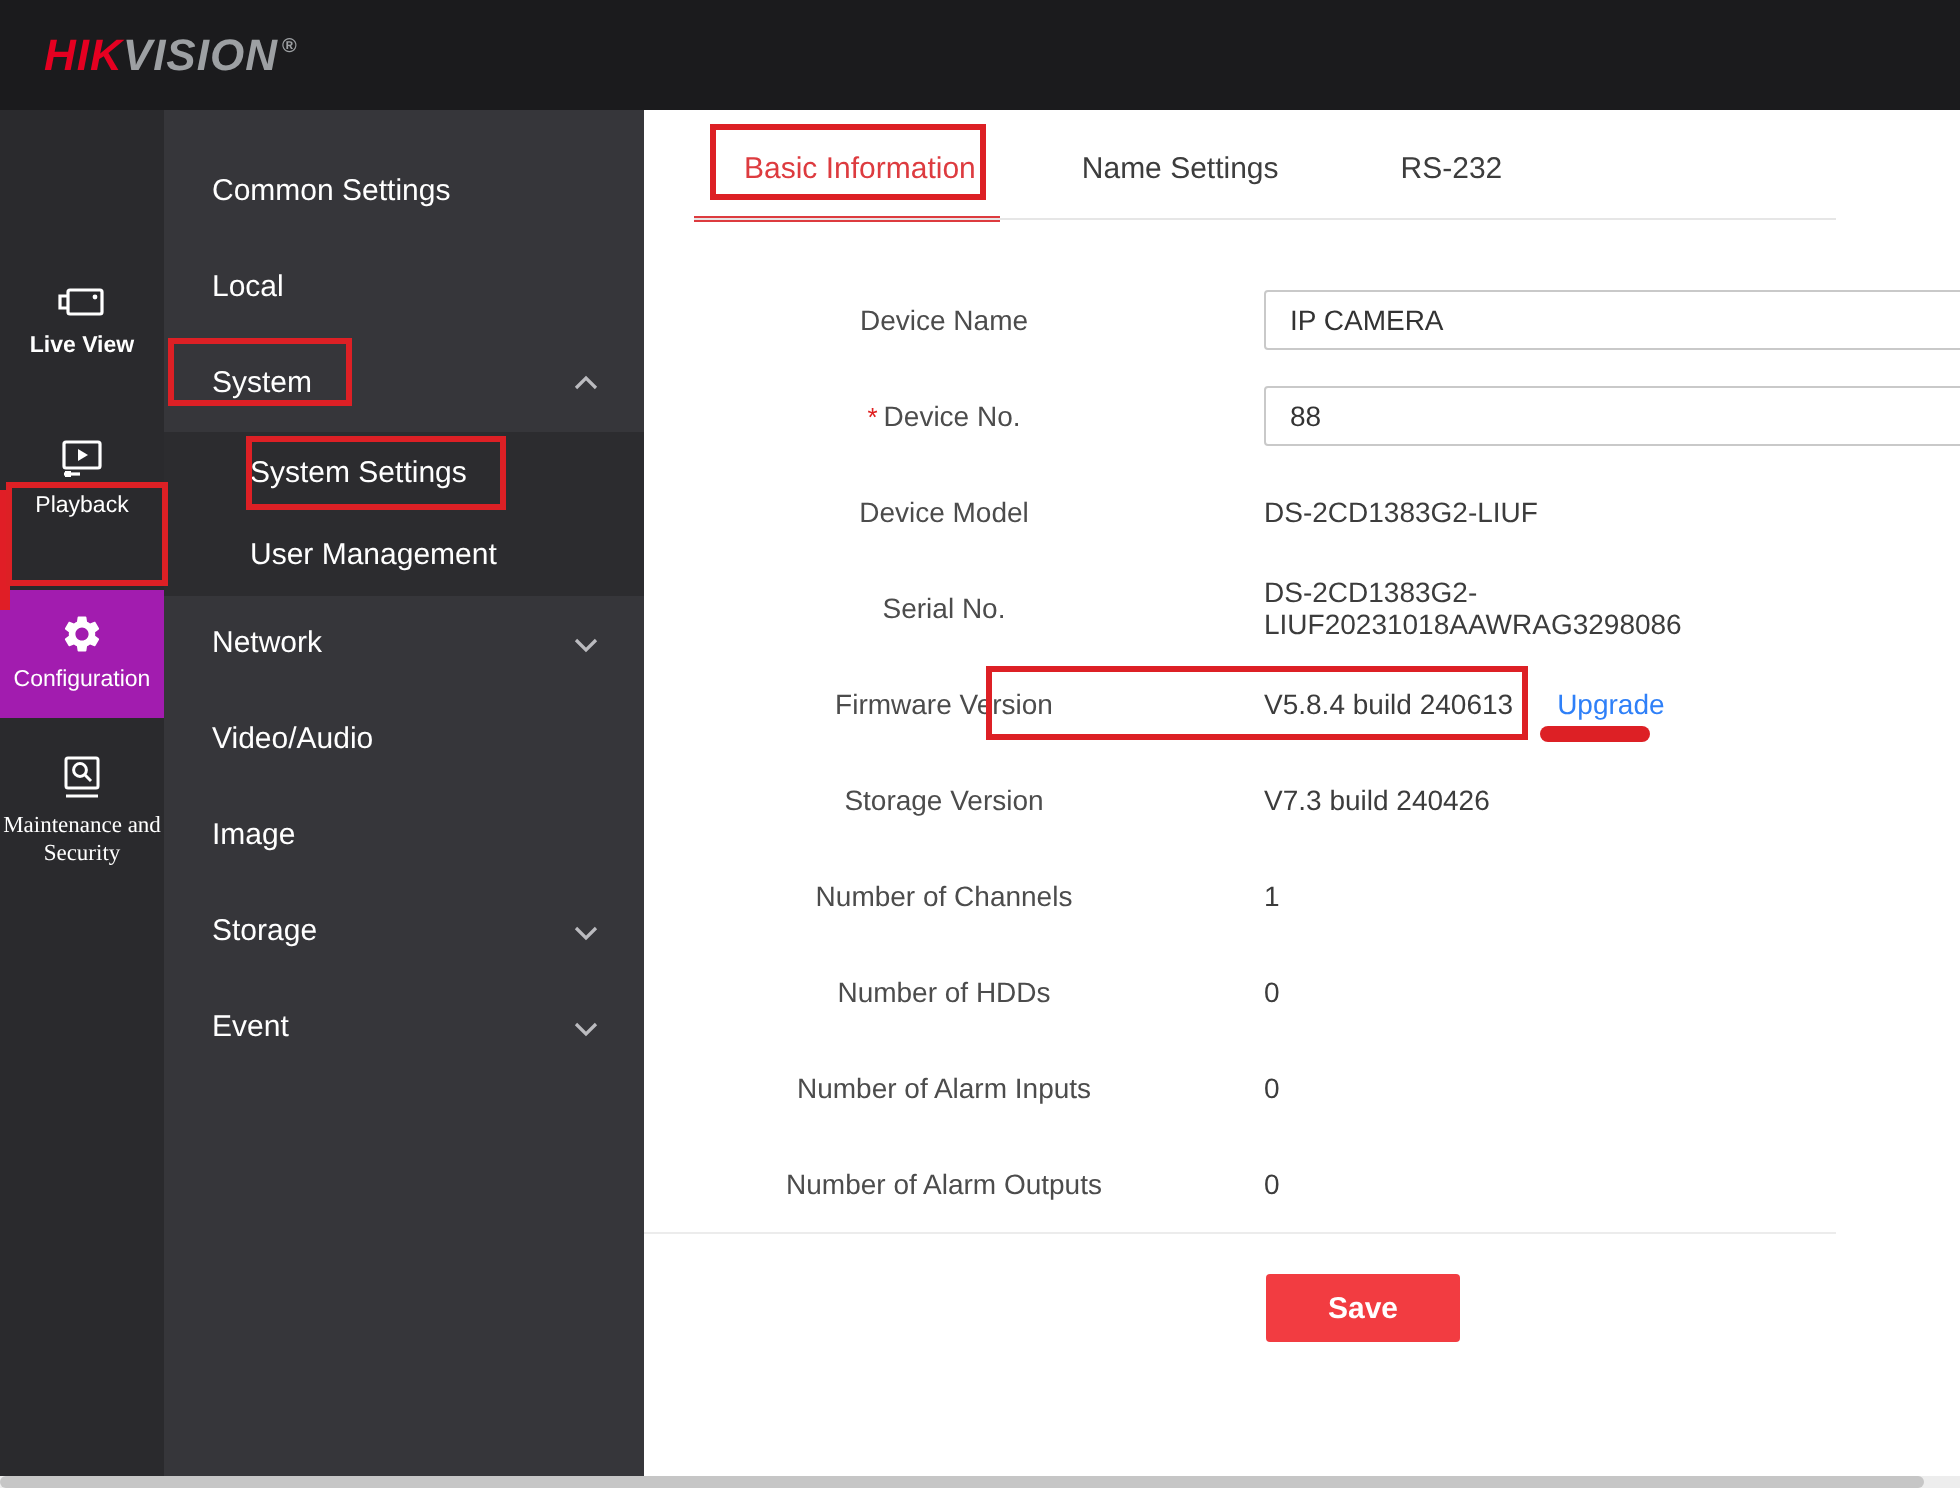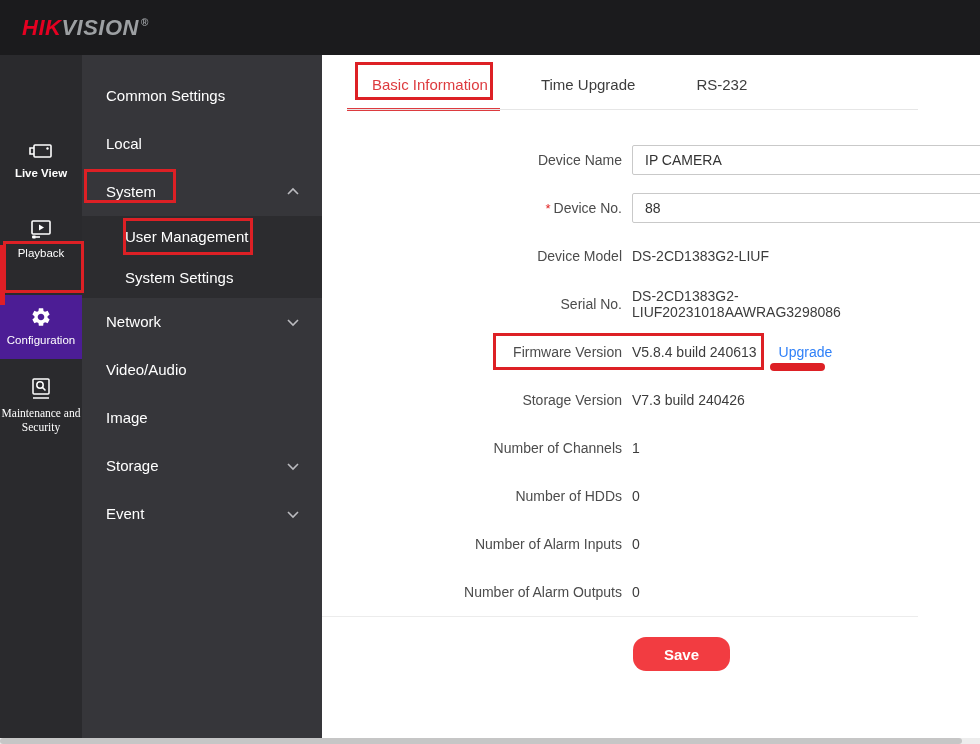--- a/index.html
+++ b/index.html
@@ -169,7 +169,7 @@
   <div class="main">
     <div class="tabs">
       <span class="tab tab-1 active">Basic Information</span>
-      <span class="tab tab-2">Time Upgrade</span>
+      <span class="tab tab-2">Name Settings</span>
       <span class="tab tab-3">RS-232</span>
       <span class="tab-underline"></span>
     </div>

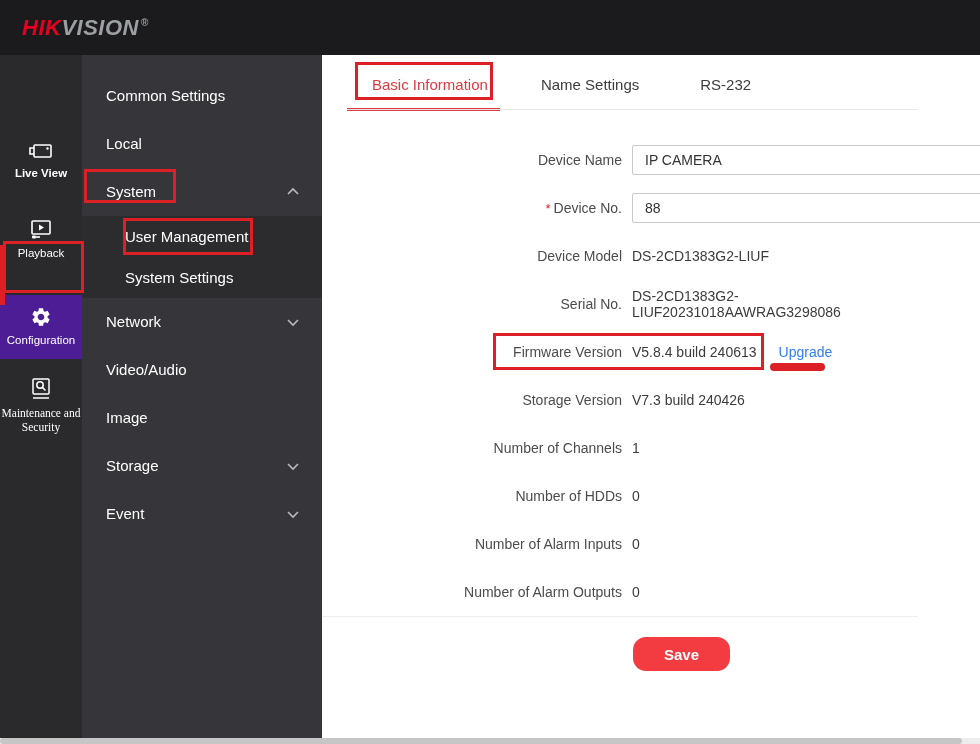--- a/index.html
+++ b/index.html
@@ -44,7 +44,7 @@
 
   .form { margin-top:26px; }
   .frow { display:flex; align-items:center; height:48px; }
-  .flabel { width:300px; text-align:right; font-size:14px; color:#4c4c4c; flex:none; }
+  .flabel { width:300px; text-align:center; font-size:14px; color:#4c4c4c; flex:none; }
   .fval { margin-left:10px; font-size:14px; color:#3c3c3c; display:flex; align-items:center; }
   .req { color:#e02020; margin-right:3px; font-size:13px; }
   .finput { width:400px; height:30px; border:1px solid #c9c9c9; border-radius:2px; padding:0 12px; font-size:14px; color:#333; font-family:"Liberation Sans", sans-serif; outline:none; }

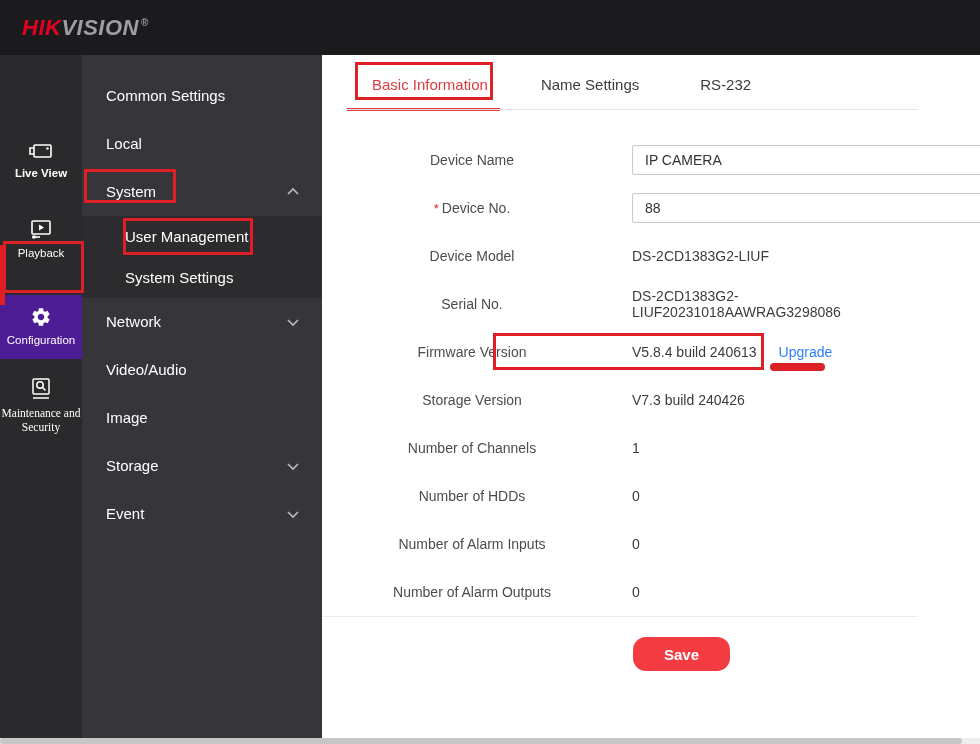--- a/index.html
+++ b/index.html
@@ -135,8 +135,8 @@
       </span>
     </div>
     <div class="submenu">
+      <div class="menu-item"><span>System Settings</span></div>
       <div class="menu-item"><span>User Management</span></div>
-      <div class="menu-item"><span>System Settings</span></div>
     </div>
     <div class="menu-item">
       <span>Network</span>

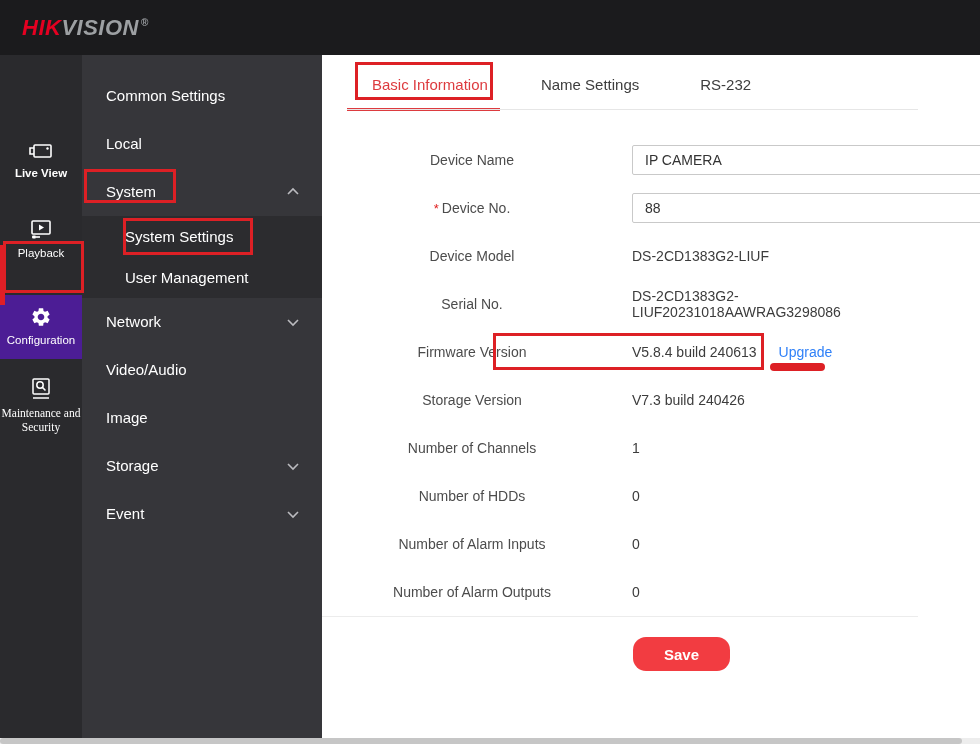--- a/index.html
+++ b/index.html
@@ -20,7 +20,7 @@
   .nav-item .nav-label { line-height:1.25; font-size:11.5px; }
   .nav-live { top:86px;font-weight:bold; }
   .nav-play { top:164px; }
-  .nav-config { top:240px; height:64px; background:#4c1d95; justify-content:center; }
+  .nav-config { top:240px; height:64px; background:#a21caf; justify-content:center; }
   .nav-maint { top:322px;font-family:Liberation Serif, serif; }
   .nav-active-bar { position:absolute; left:0; top:245px; width:5px; height:60px; background:#e01e26; }
 

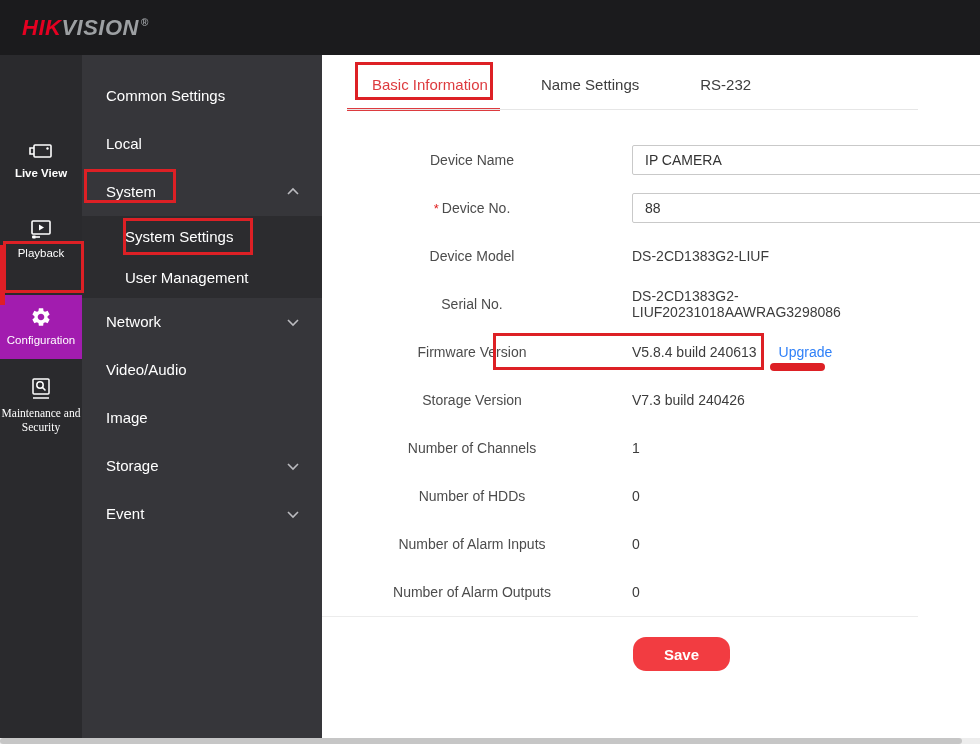--- a/index.html
+++ b/index.html
@@ -51,7 +51,7 @@
   .upgrade { margin-left:22px; color:#2f80f8; text-decoration:none; font-size:14px; cursor:pointer; }
 
   .savearea { border-top:1px solid #ececec; margin-top:0; padding-top:20px; }
-  .save-btn { display:block; margin-left:311px; width:97px; height:34px; background:#f23c41; color:#fff; border:none; border-radius:13px; font-size:15px; font-weight:bold; font-family:"Liberation Sans", sans-serif; cursor:pointer; }
+  .save-btn { display:block; margin-left:311px; width:97px; height:34px; background:#f23c41; color:#fff; border:none; border-radius:2px; font-size:15px; font-weight:bold; font-family:"Liberation Sans", sans-serif; cursor:pointer; }
 
   
   .hscroll { position:absolute; left:0; top:738px; width:980px; height:6px; background:#ededed; }

